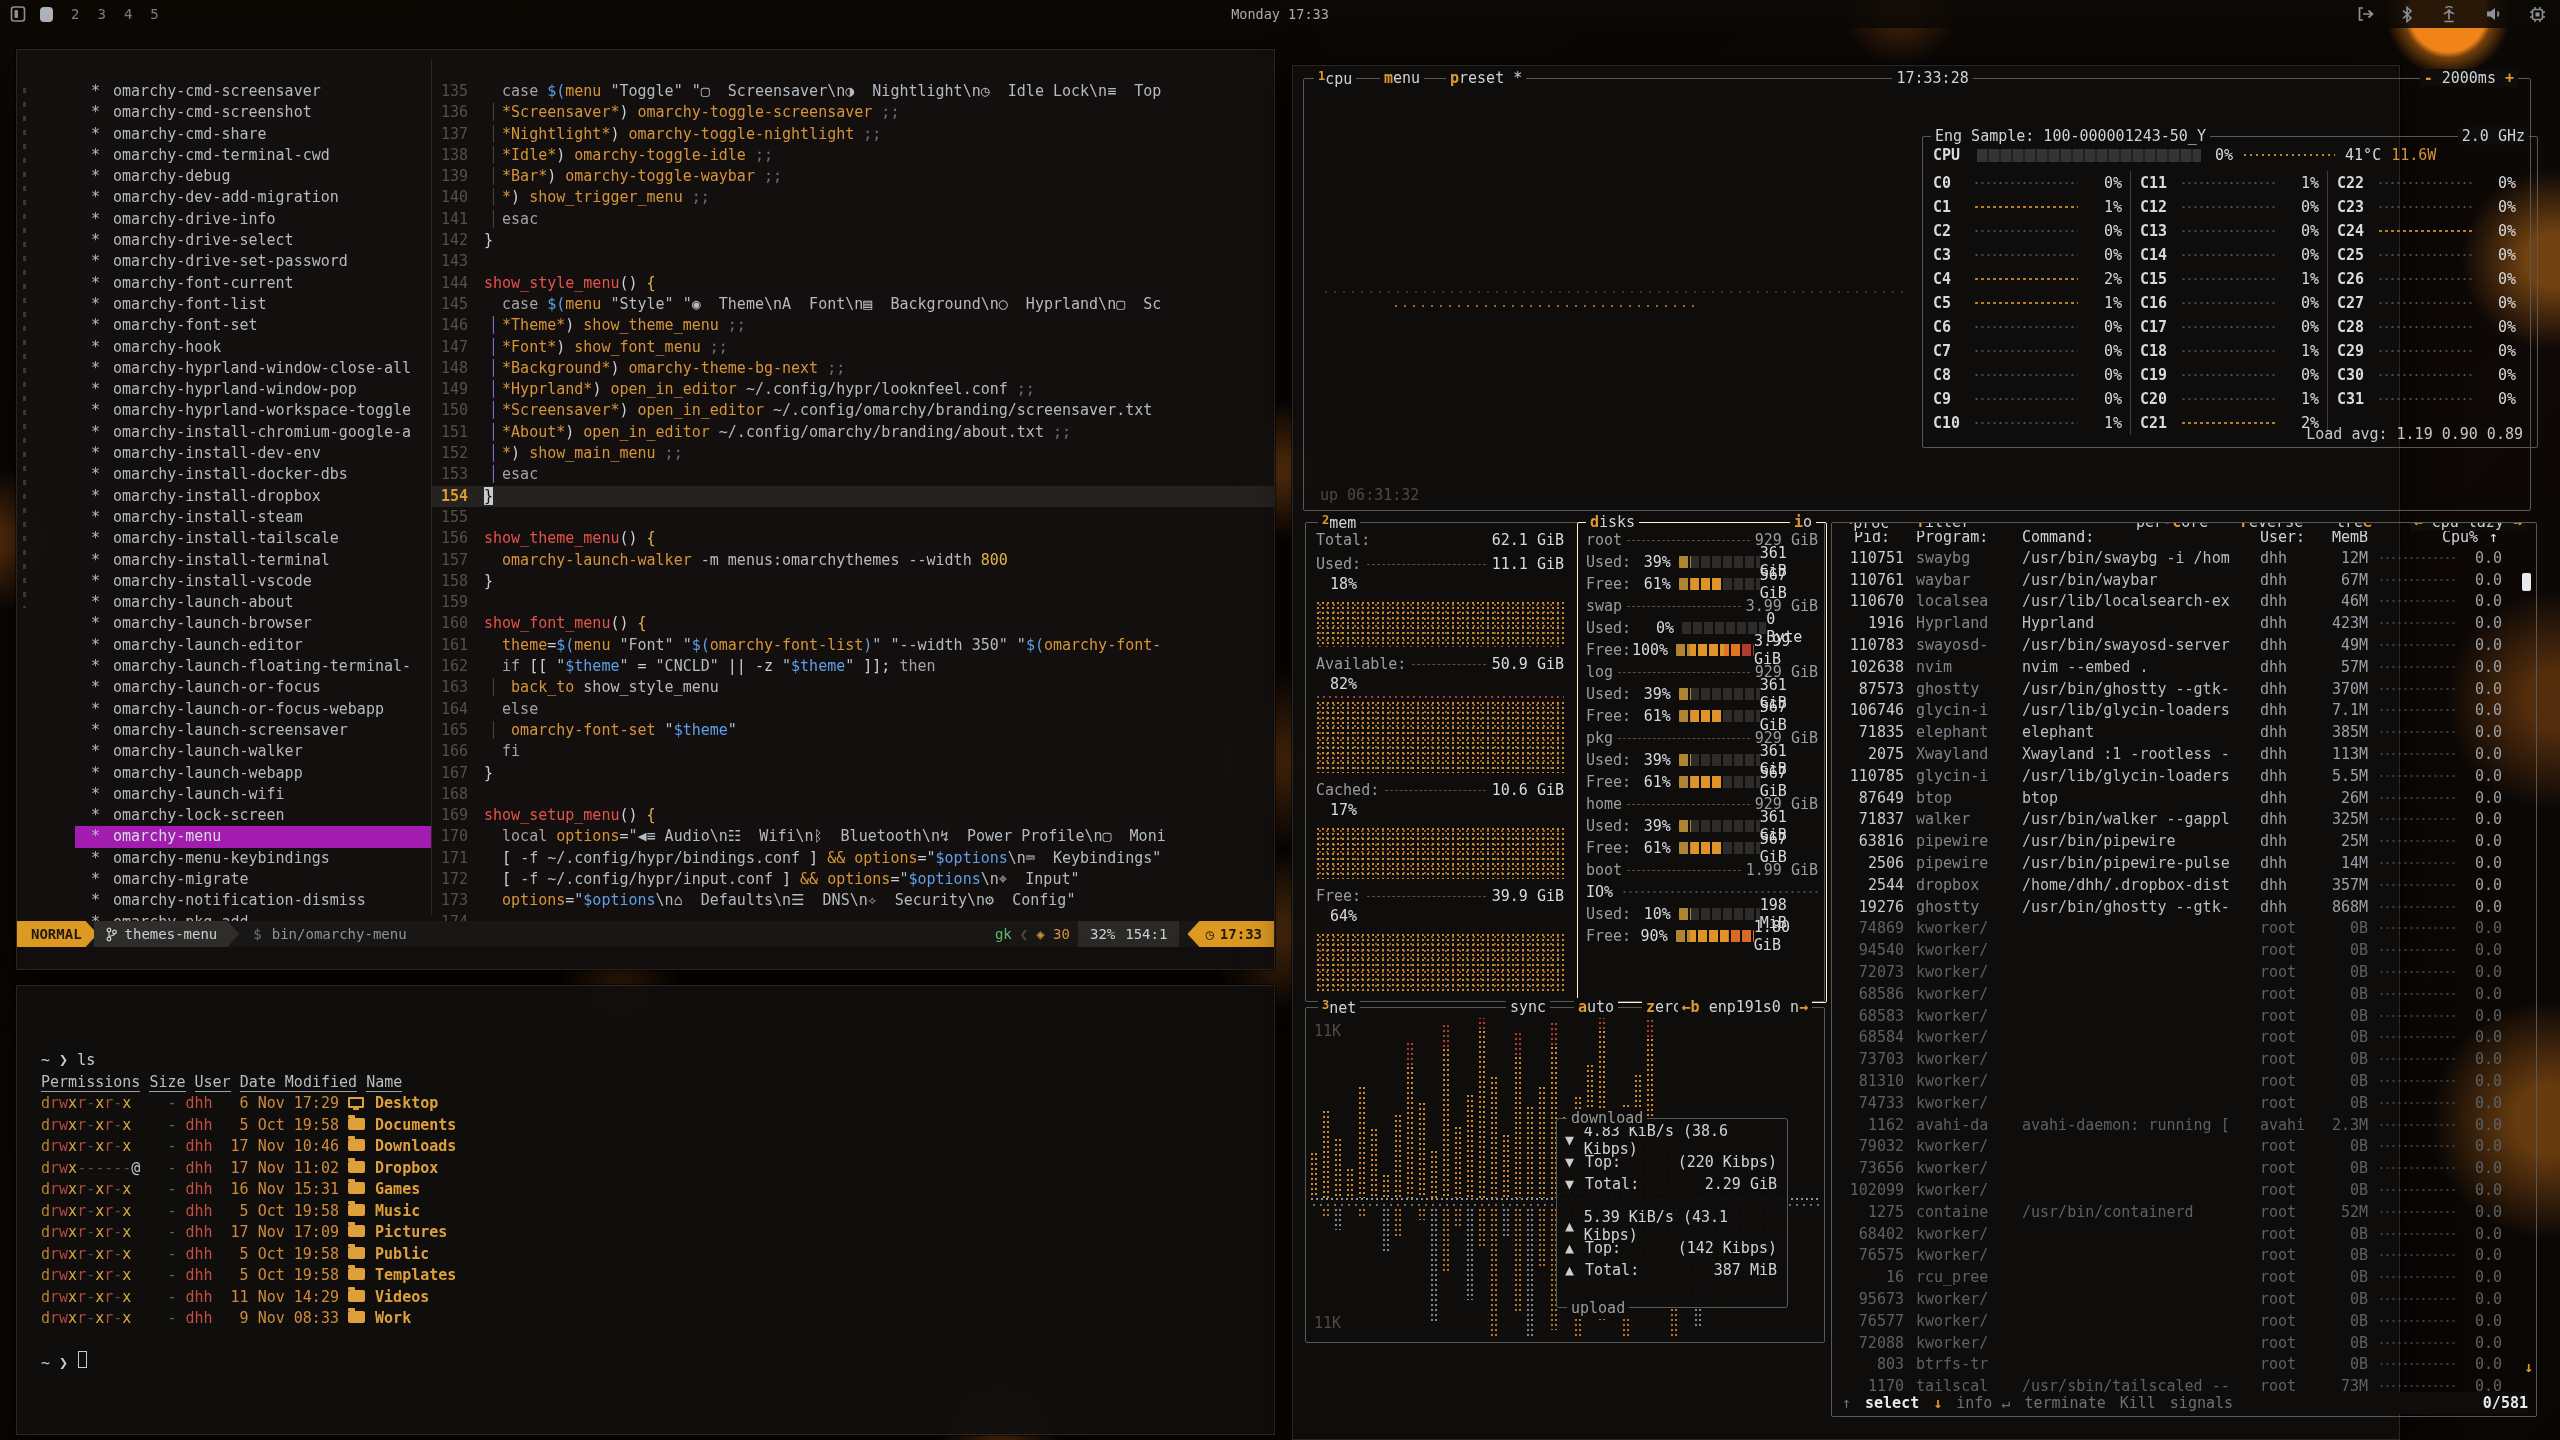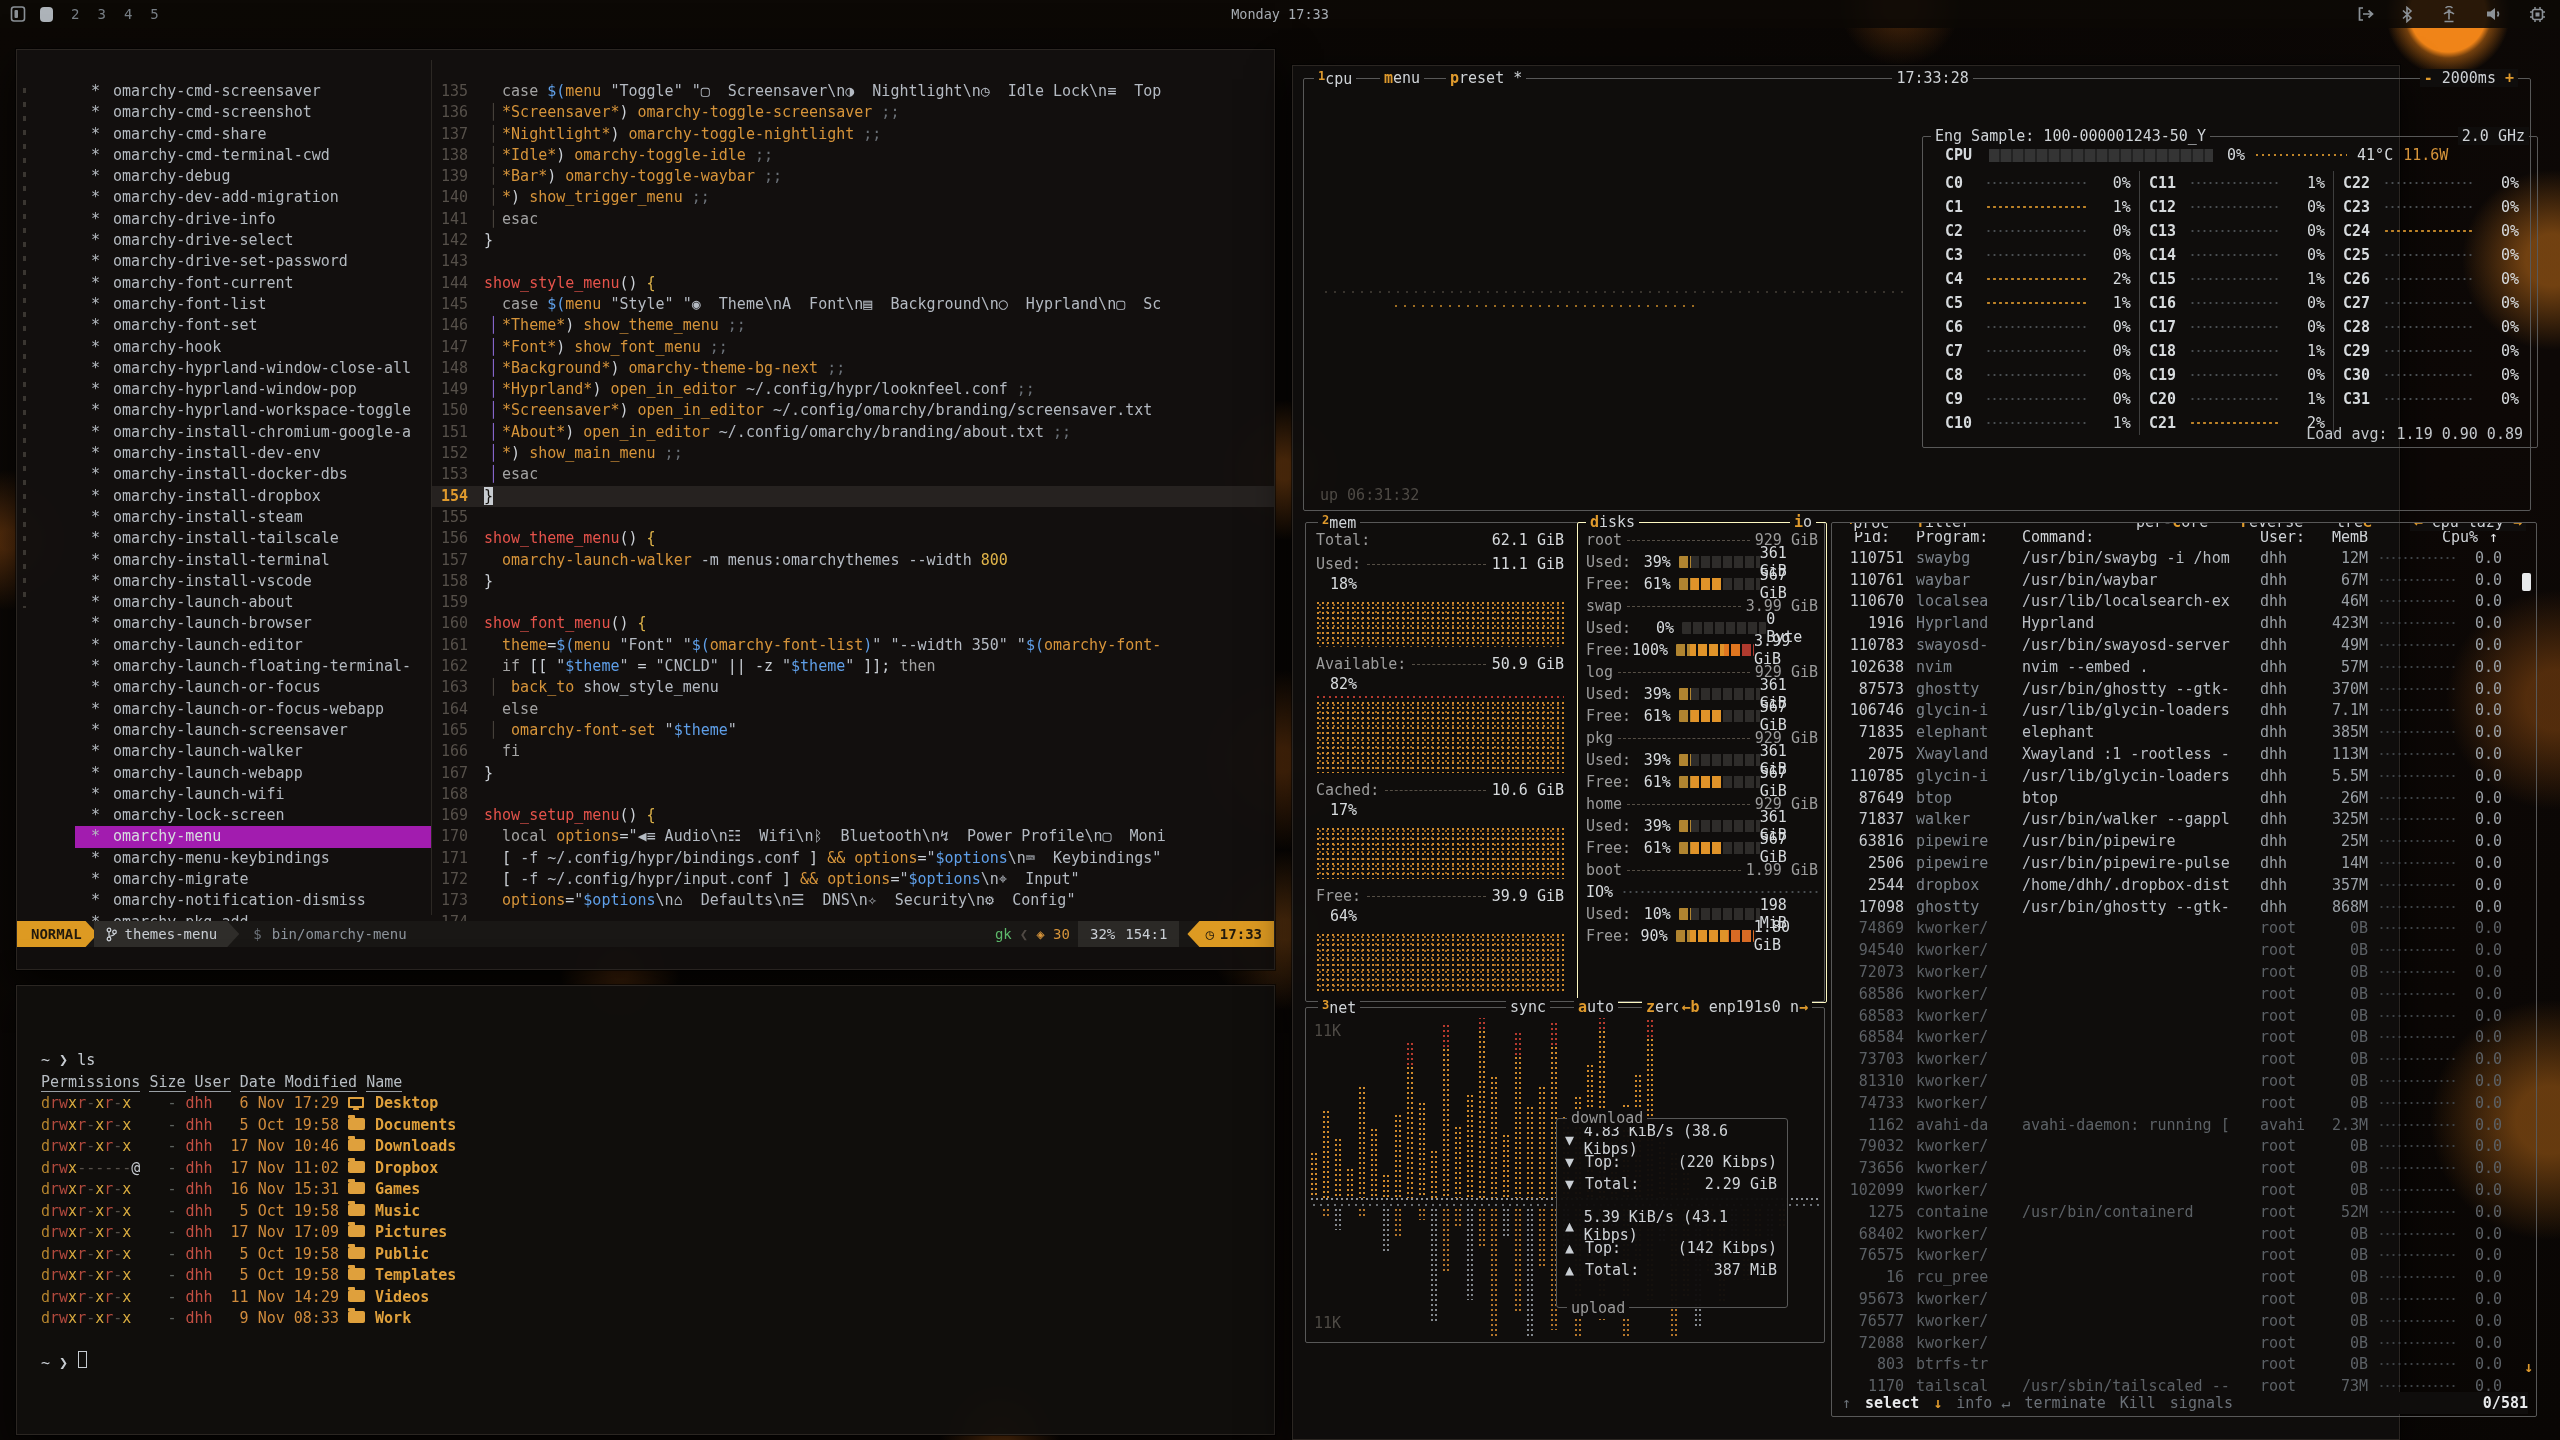--- a/index.html
+++ b/index.html
@@ -83,7 +83,7 @@
   .bval{color:#d6dadd}
   
   #cpubox{left:10px;top:12px;width:1228px;height:433px}
-  #cpupanel{position:absolute;left:618px;top:57px;width:616px;height:312px;border:1px solid #585858;border-radius:2px;padding:6px 10px 0 22px}
+  #cpupanel{position:absolute;left:618px;top:57px;width:616px;height:312px;border:1px solid #585858;border-radius:2px;padding:6px 10px 0 10px}
   .cpurow{display:flex;align-items:center;height:24px;color:#d6dadd}
   .cpurow .cl{font-weight:bold;width:44px}
   .cpubar{width:224px;height:13px;background:repeating-linear-gradient(to right,#343434 0 10px,#222 10px 12px);margin-right:14px}

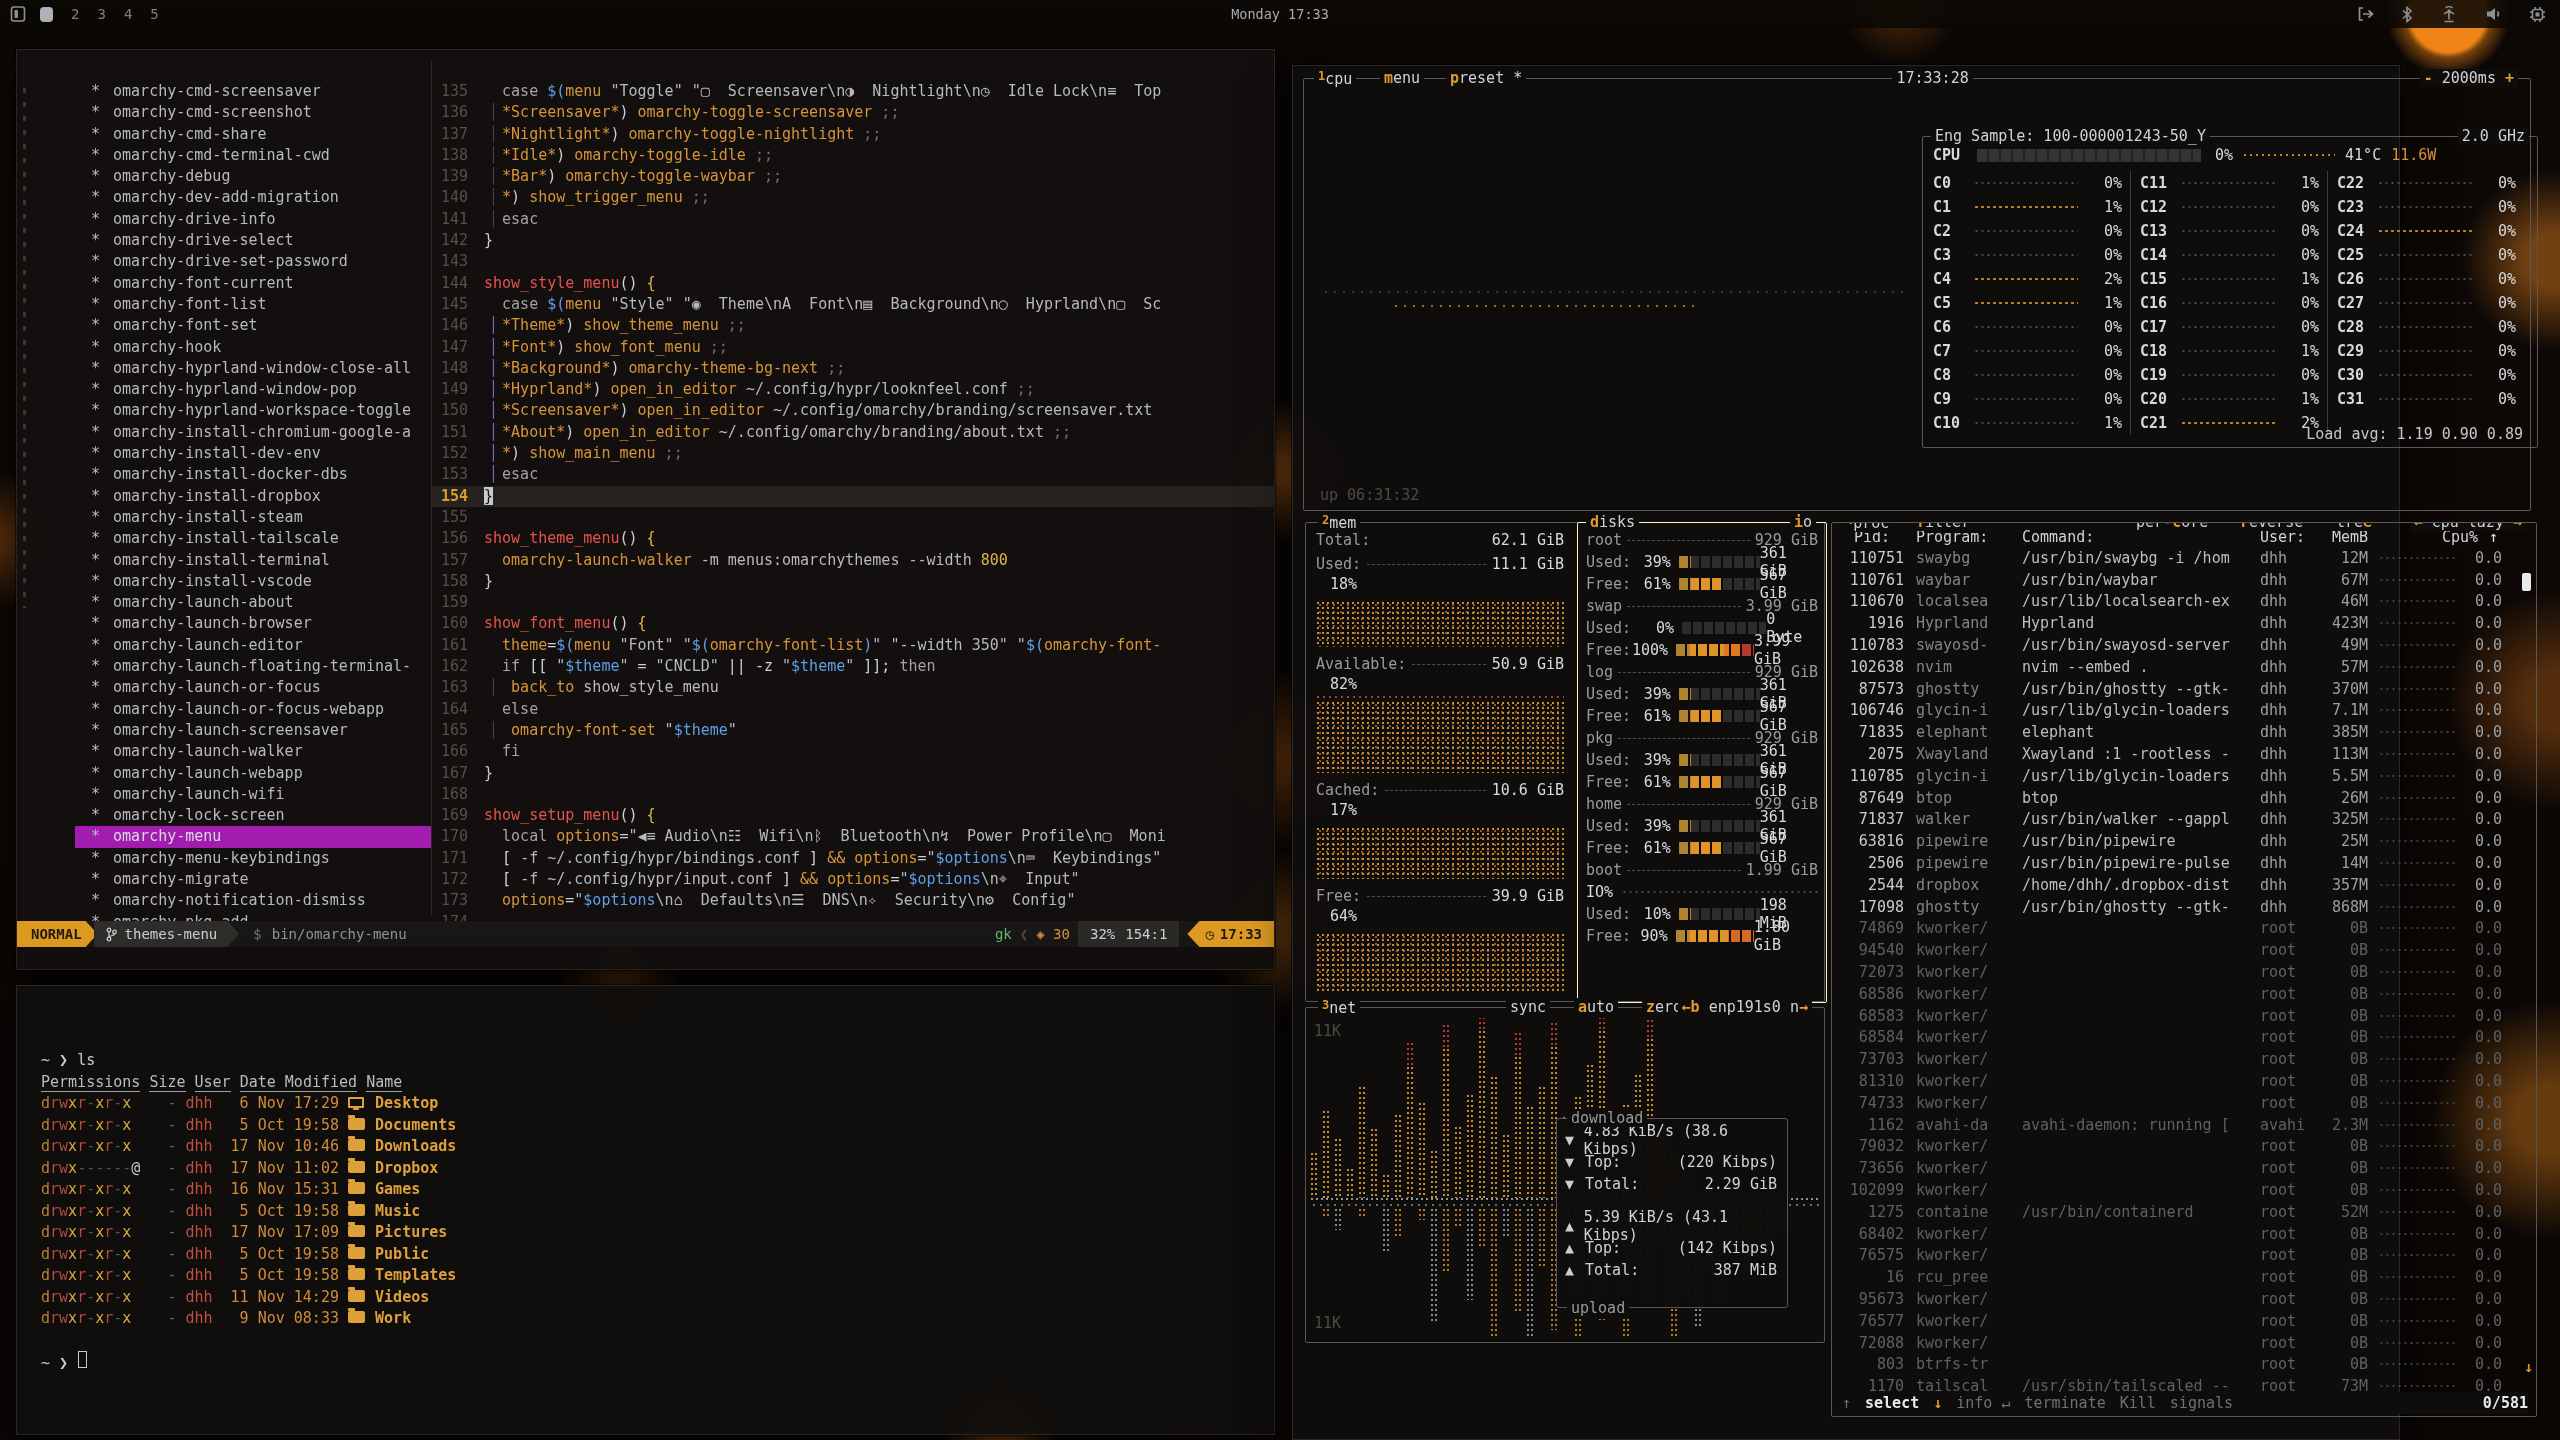--- a/index.html
+++ b/index.html
@@ -1174,7 +1174,7 @@
             <span class="cpu">0.0</span>
           </div>
           <div class="prow">
-            <span class="pid">17098</span>
+            <span class="pid">19276</span>
             <span class="prog">ghostty</span>
             <span class="cmd">/usr/bin/ghostty --gtk-</span>
             <span class="user">dhh</span>

